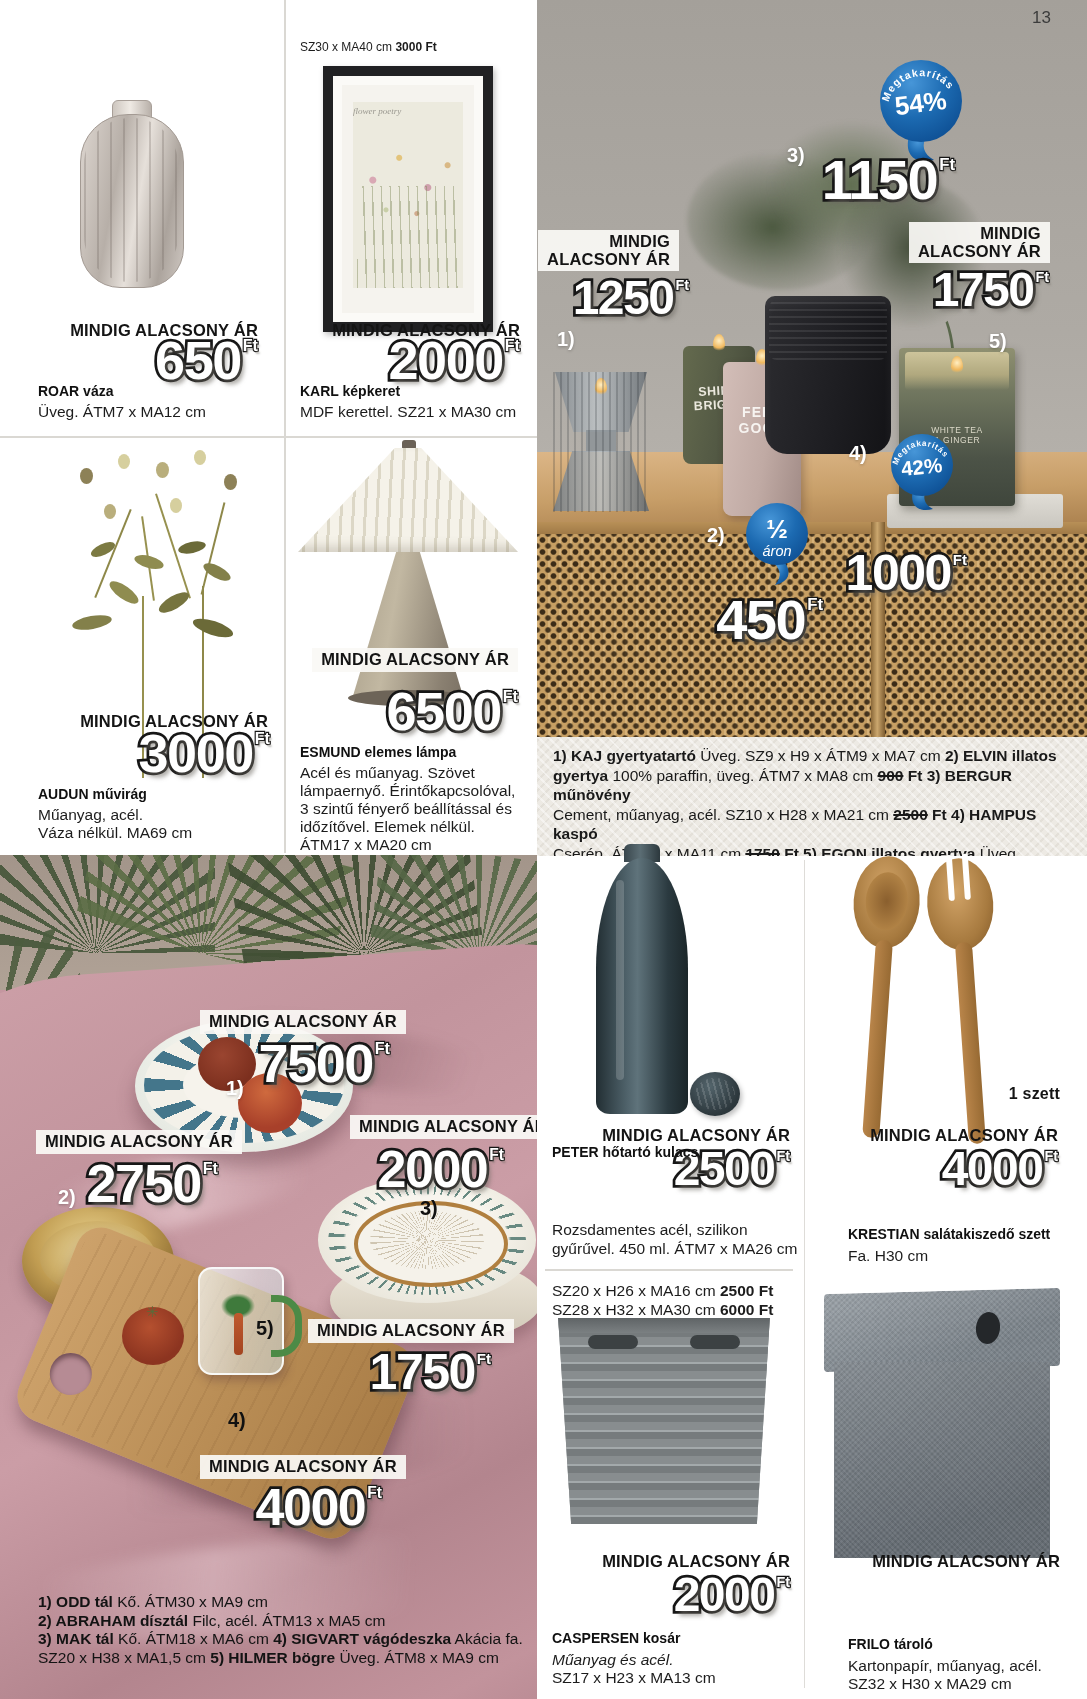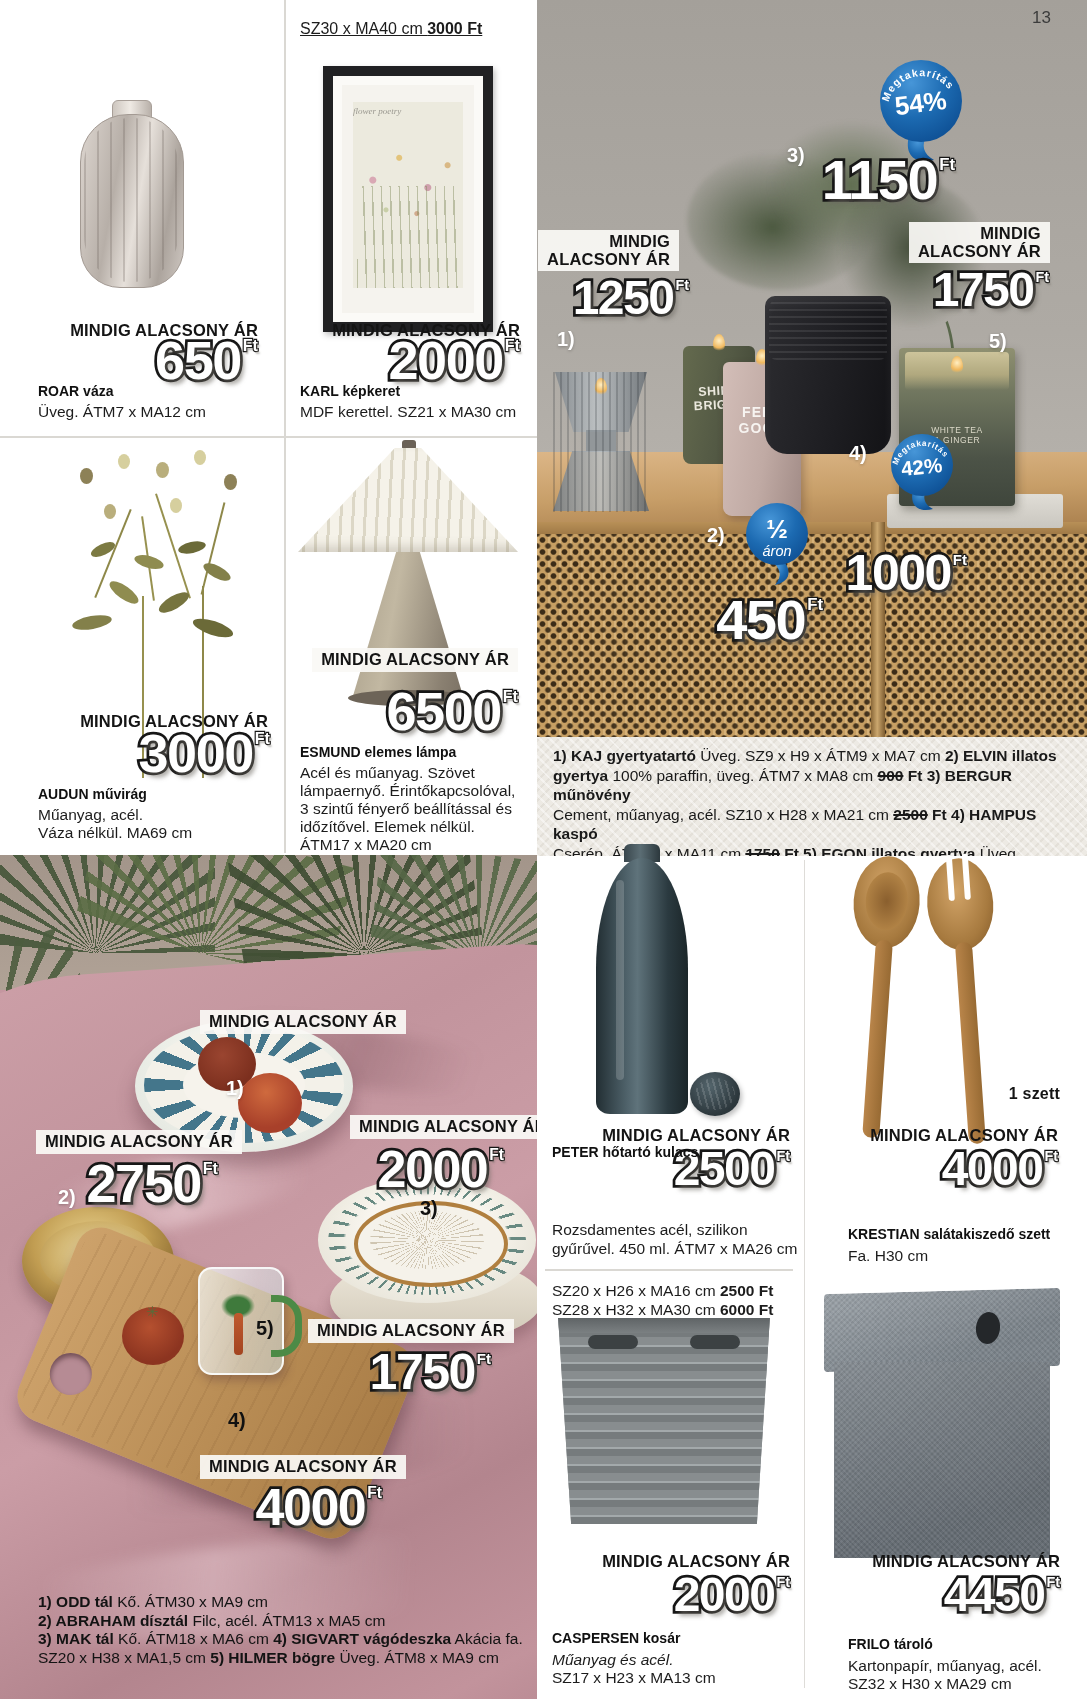--- a/index.html
+++ b/index.html
@@ -79,7 +79,7 @@
   <div class="pname" style="left:38px;top:383px;">ROAR váza</div>
   <div class="pdesc" style="left:38px;top:403px;">Üveg. ÁTM7 x MA12 cm</div>
 
-  <div class="pdesc" style="left:300px;top:20px;font-size:16px;text-decoration:underline;"><span>SZ30 x MA40 cm </span><span class="seg-b">3000 Ft</span></div>
+  <div class="pdesc" style="left:300px;top:40px;font-size:12px;"><span>SZ30 x MA40 cm </span><span class="seg-b">3000 Ft</span></div>
   <div class="abs" style="left:323px;top:66px;width:150px;height:246px;background:#fbfaf7;border:10px solid #212123;box-shadow:2px 3px 6px rgba(0,0,0,.25);">
     <div class="abs" style="left:9px;top:9px;right:9px;bottom:9px;background:#f5f3ee;"></div>
     <div class="abs" style="left:20px;top:26px;right:20px;bottom:34px;background:#eceade;

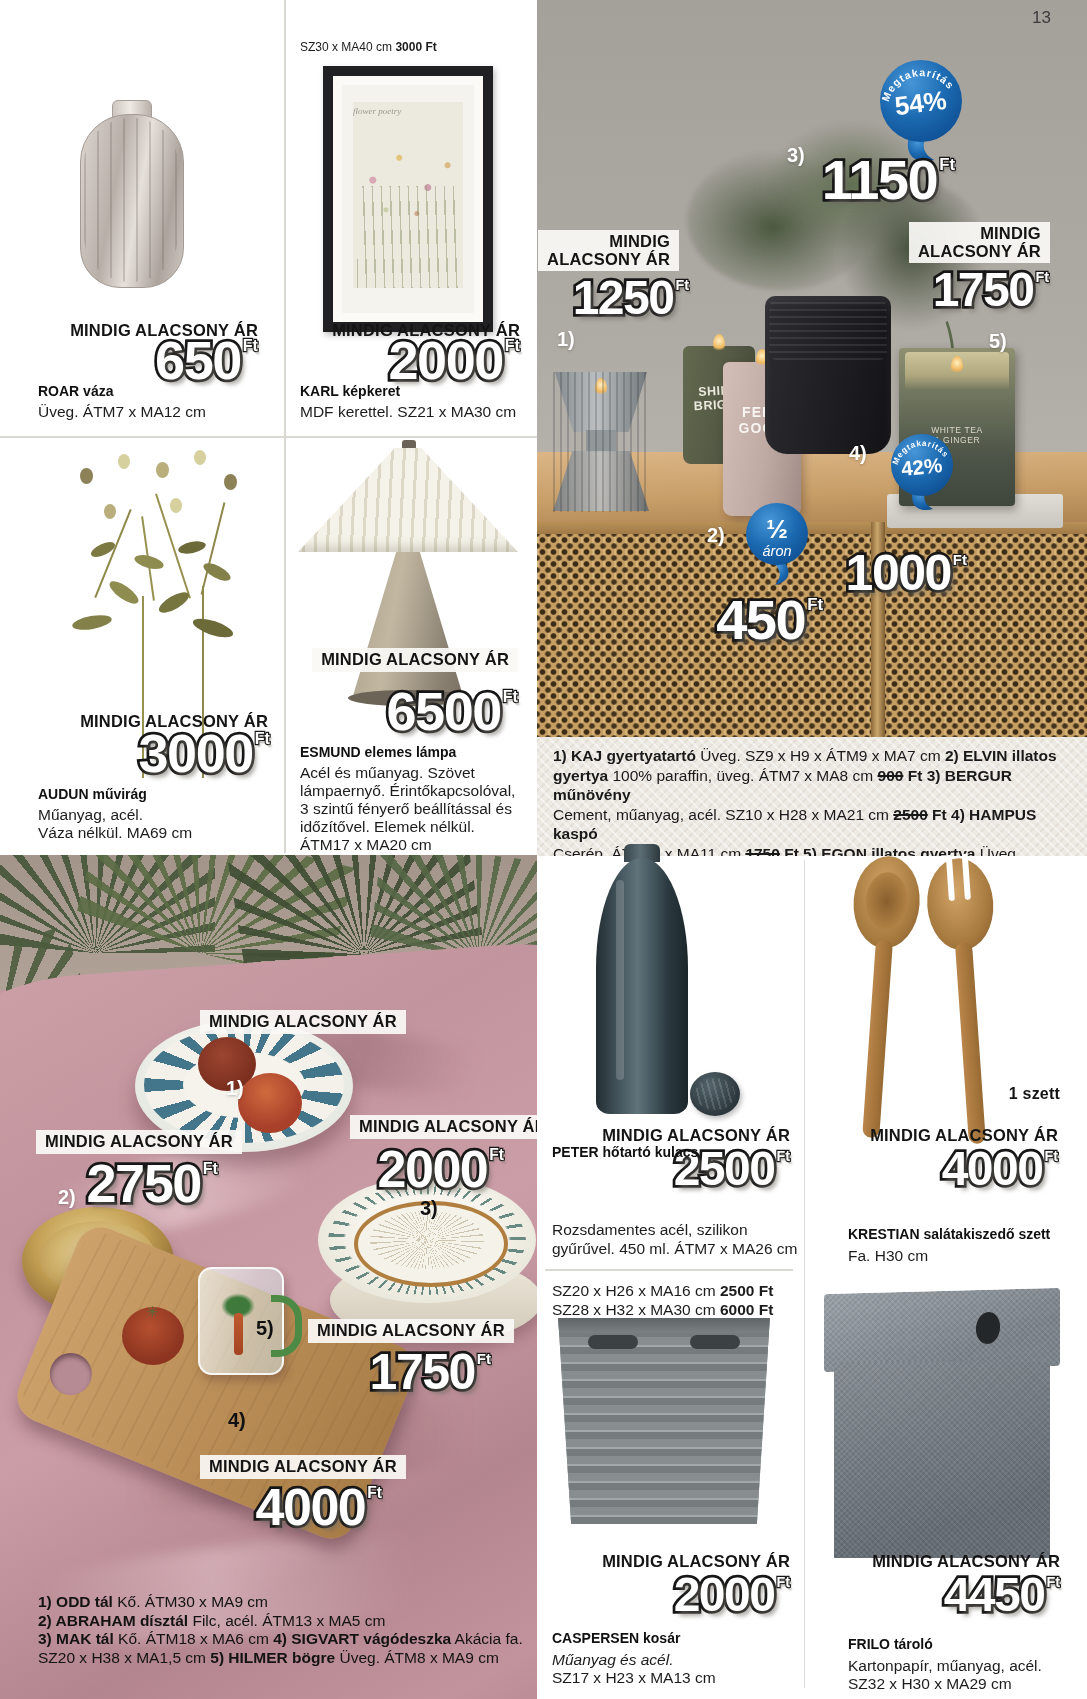--- a/index.html
+++ b/index.html
@@ -351,6 +351,9 @@
     </div>
 
     <div class="chip alap" style="left:200px;top:155px;">MINDIG ALACSONY ÁR</div>
+    <div class="price p54" style="left:225px;top:181px;width:165px;">
+      <span class="pnum">7500</span><span class="pft">Ft</span>
+    </div>
     <div class="nlab" style="left:226px;top:222px;">1)</div>
 
     <div class="chip alap" style="left:36px;top:275px;">MINDIG ALACSONY ÁR</div>

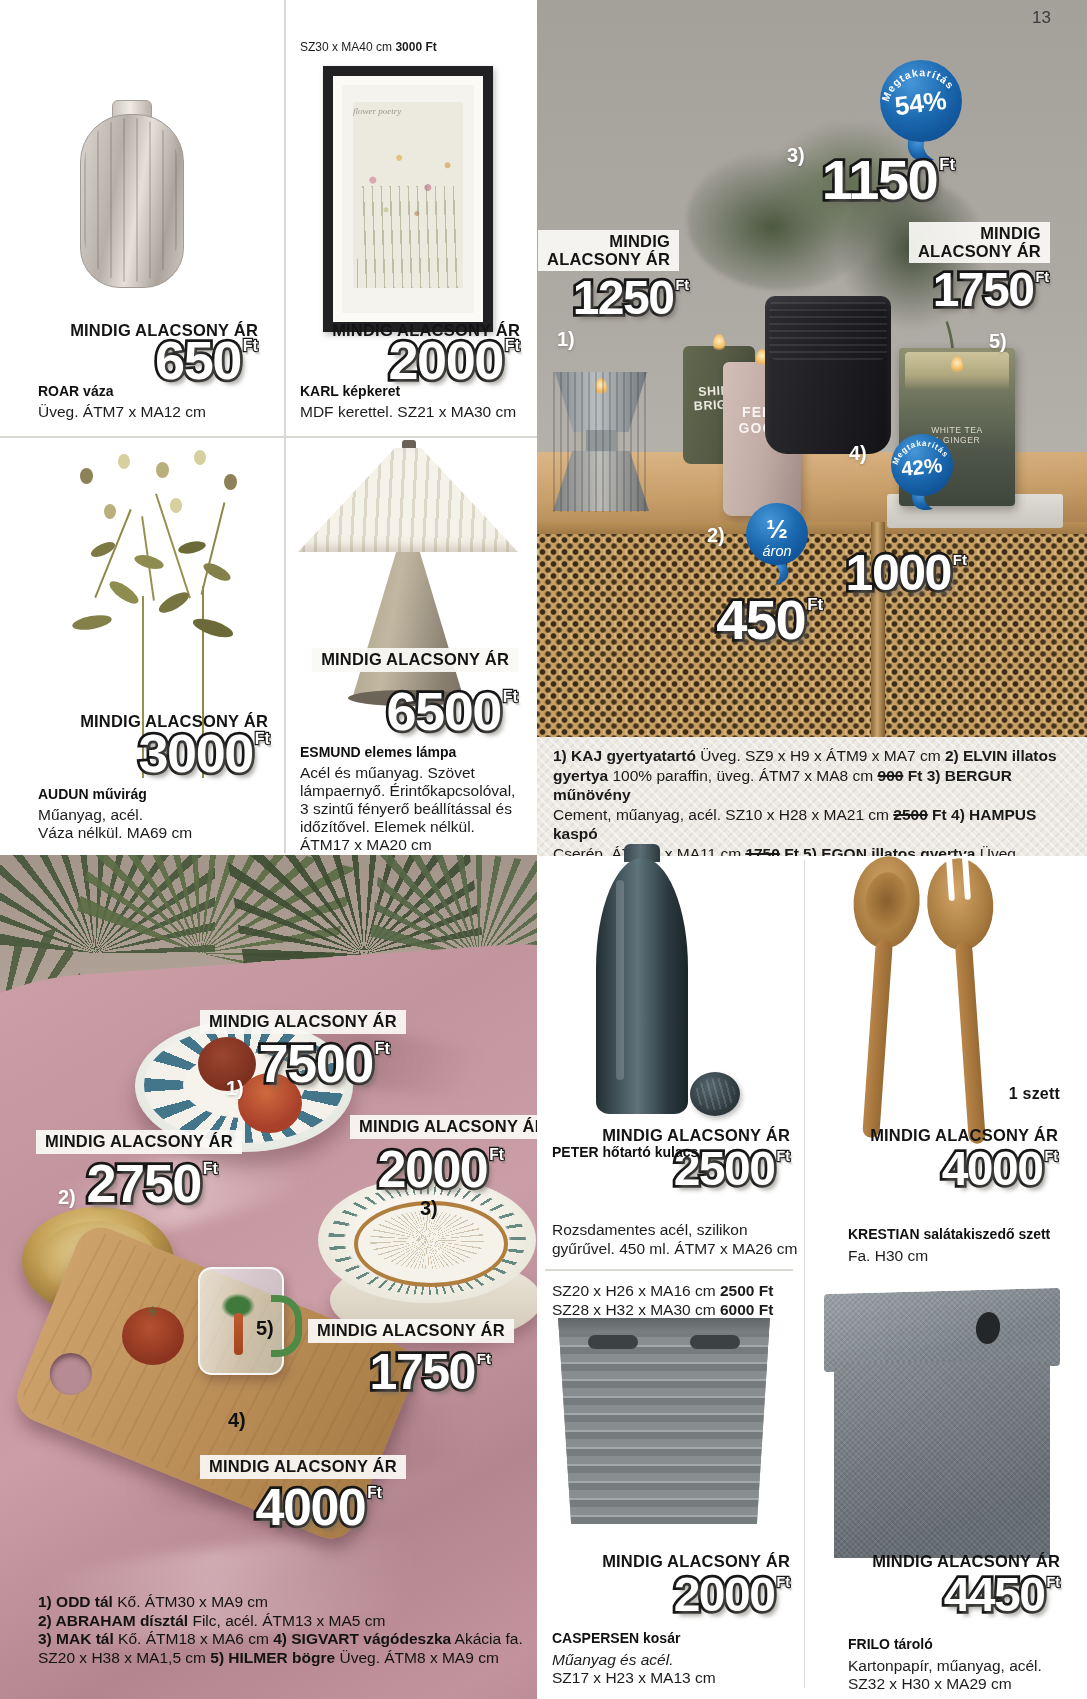--- a/index.html
+++ b/index.html
@@ -461,9 +461,6 @@
     <div class="abs" style="left:976px;top:1312px;width:24px;height:32px;border-radius:50%;background:#24272a;transform:rotate(8deg);"></div>
   </div>
   <div class="alap" style="left:868px;top:1552px;width:192px;">MINDIG ALACSONY ÁR</div>
-  <div class="price p48" style="left:868px;top:1571px;width:192px;">
-    <span class="pnum">4450</span><span class="pft">Ft</span>
-  </div>
   <div class="pname" style="left:848px;top:1636px;">FRILO tároló</div>
   <div class="pdesc" style="left:848px;top:1657px;">Kartonpapír, műanyag, acél.</div>
   <div class="pdesc" style="left:848px;top:1675px;">SZ32 x H30 x MA29 cm</div>

